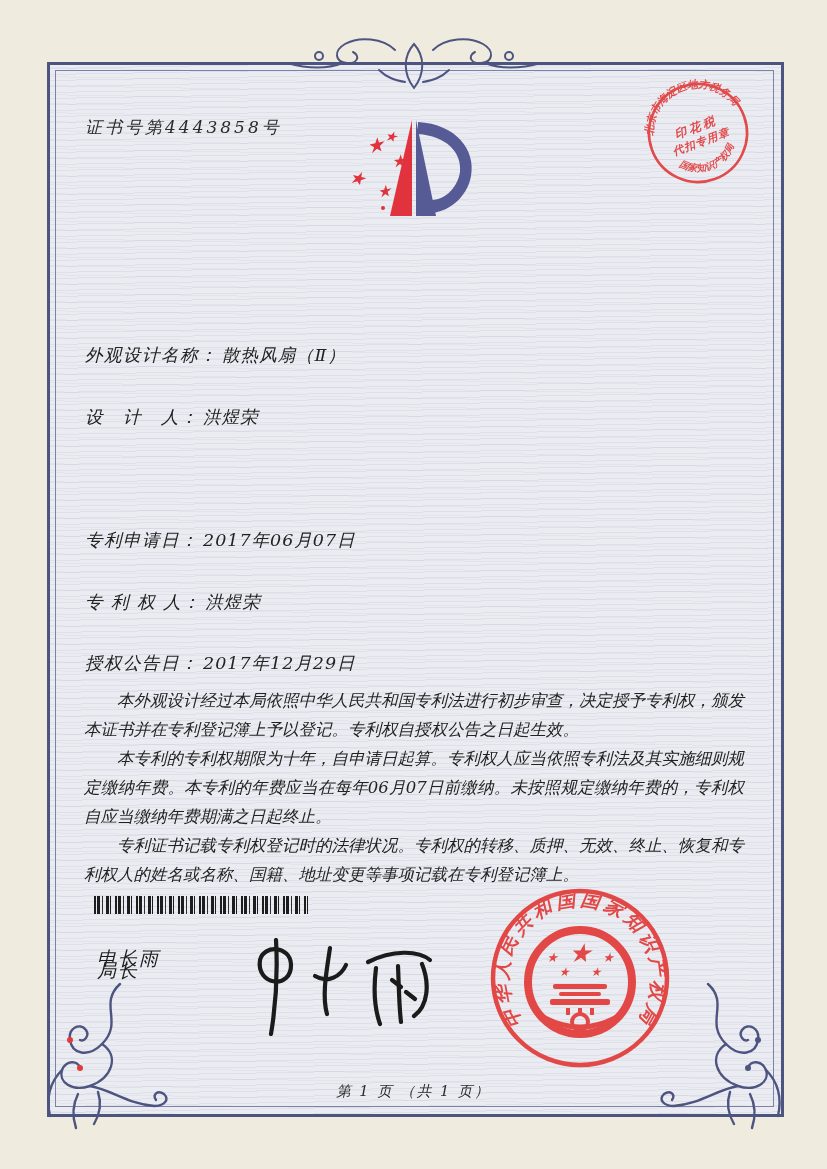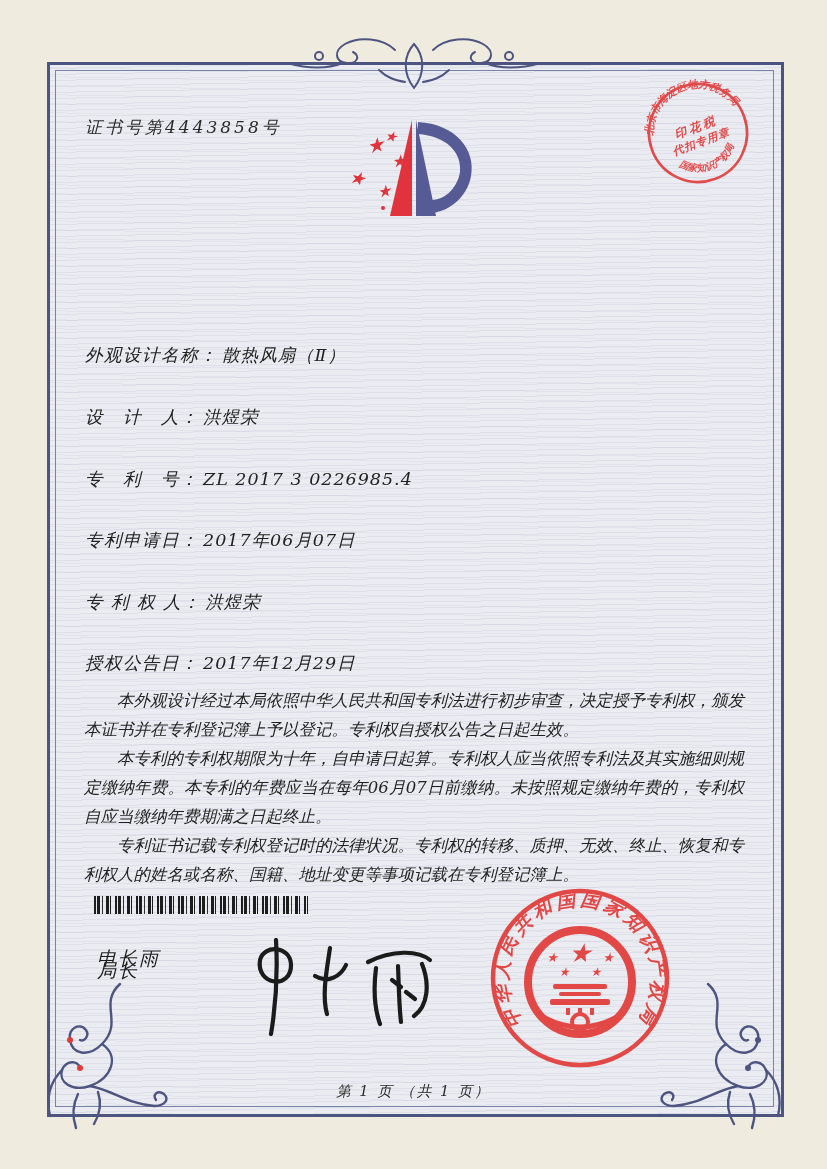--- a/index.html
+++ b/index.html
@@ -163,9 +163,6 @@
   </div>
   <div class="field-row row1">
     <span class="lab">设　计　人：</span><span class="val">洪煜荣</span>
-  </div>
-  <div class="field-row row2">
-    <span class="lab">专　利　号：</span><span class="val">ZL 2017 3 0226985.4</span>
   </div>
   <div class="field-row row3">
     <span class="lab">专利申请日：</span><span class="val">2017年06月07日</span>

